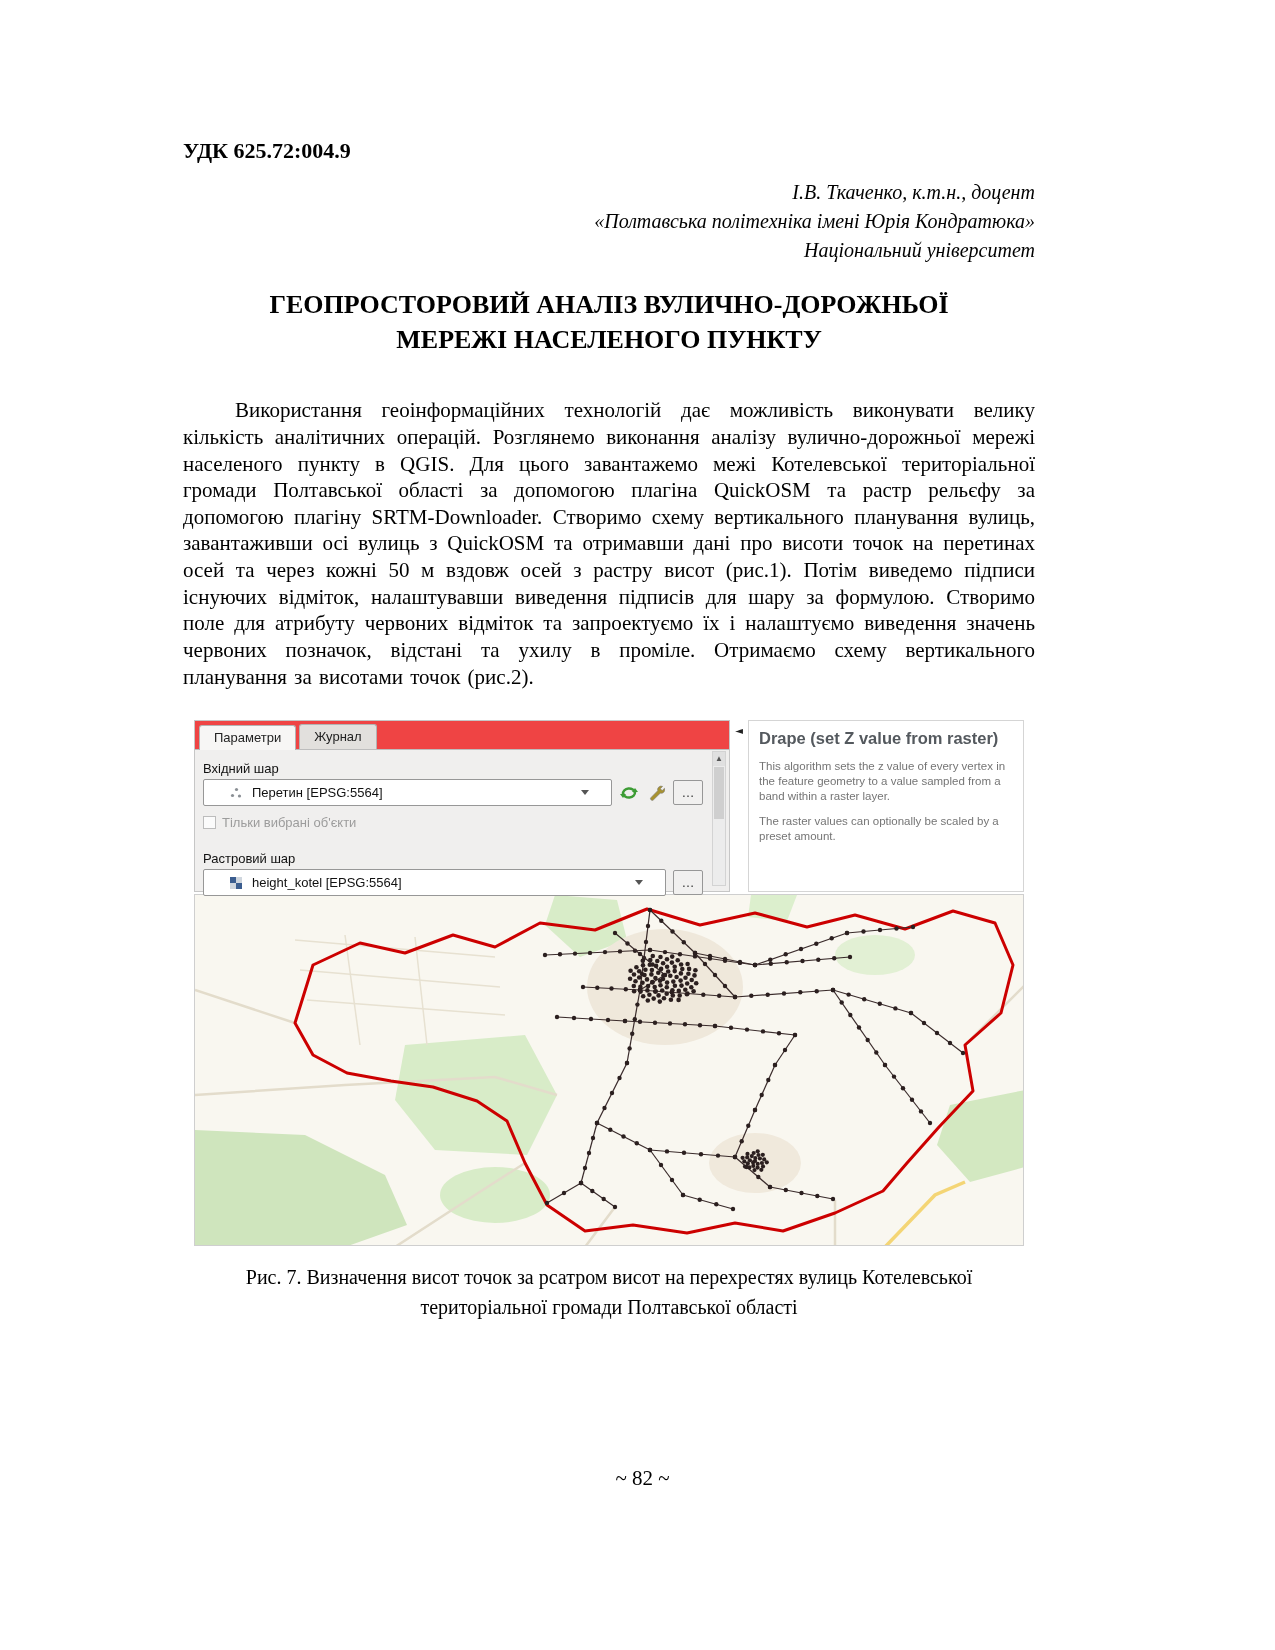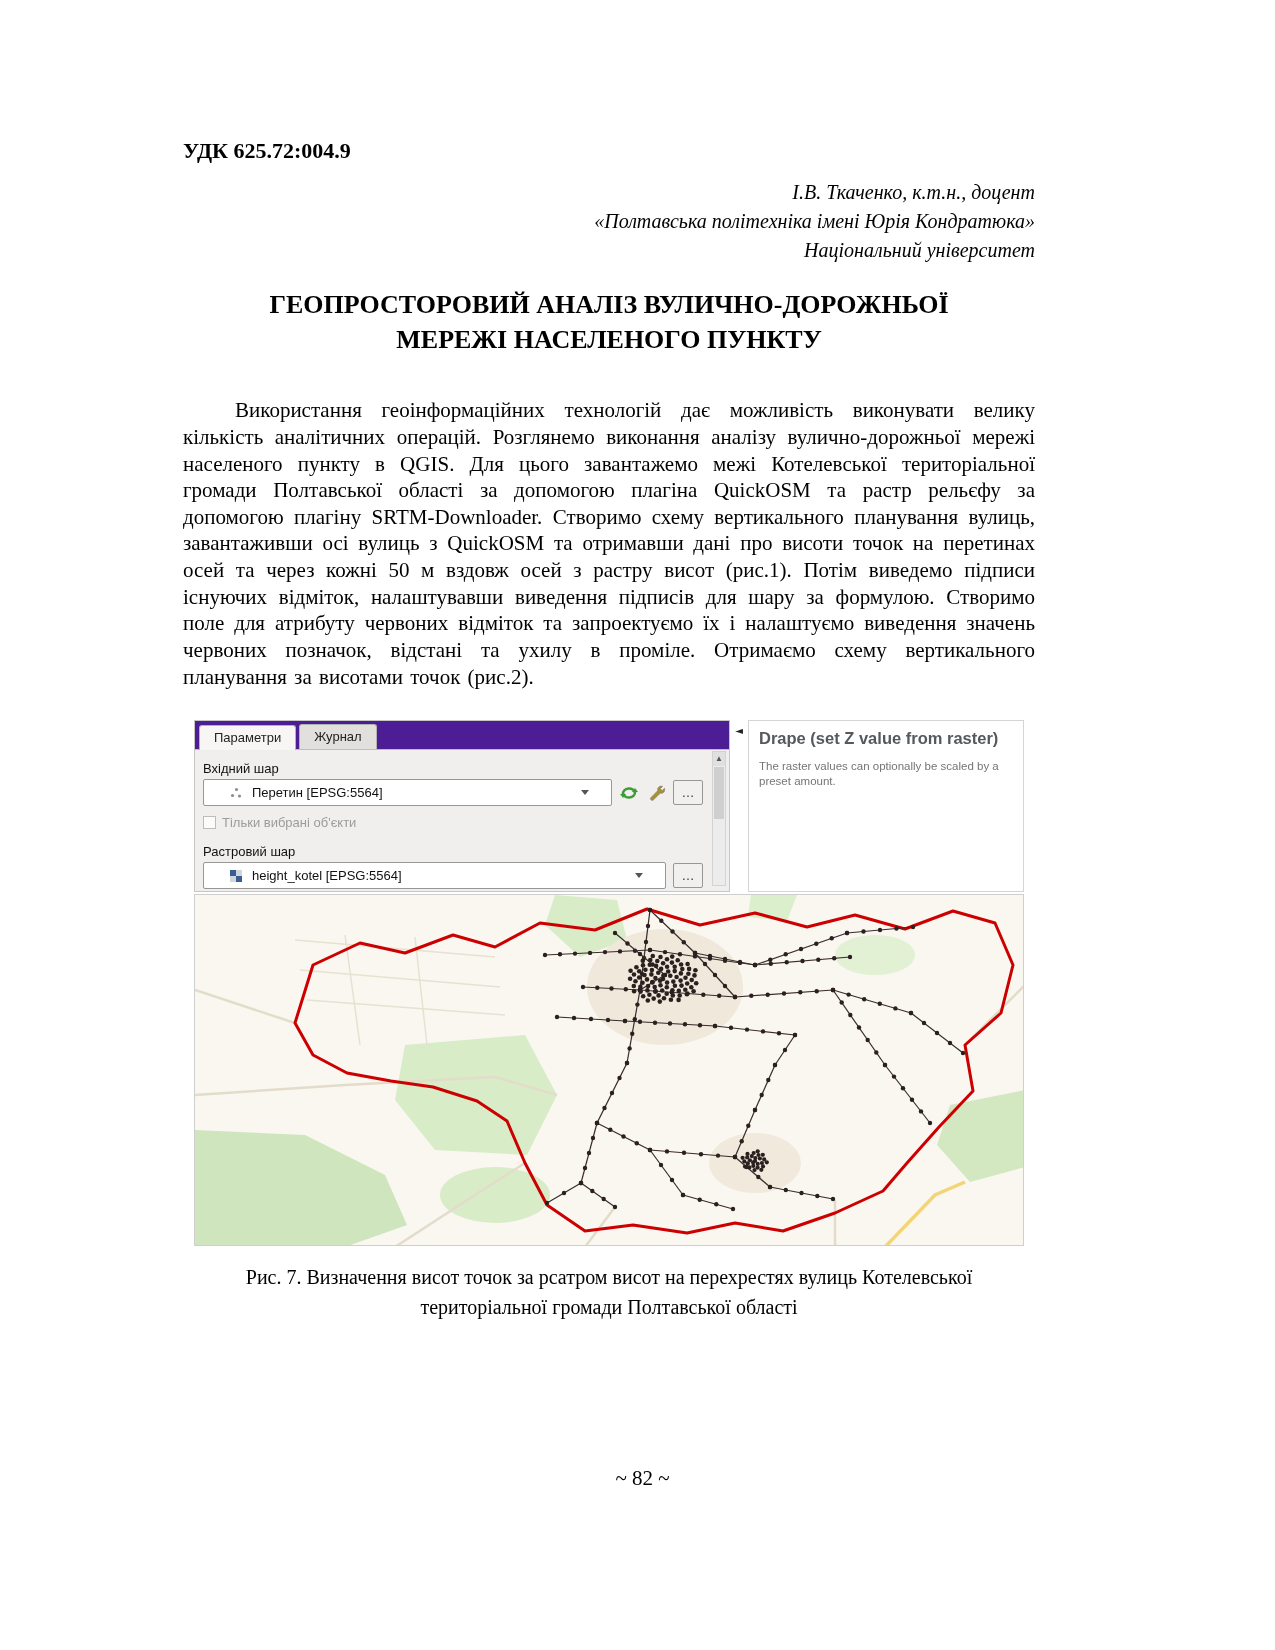--- a/index.html
+++ b/index.html
@@ -26,7 +26,7 @@
   
   .qgis { display:flex; width:830px; height:172px; font-family:"Liberation Sans", sans-serif; background:#fff; }
   .qgis-left { position:relative; width:536px; background:#f0efee; border:1px solid #c6c6c6; box-sizing:border-box; }
-  .tabbar { display:flex; gap:3px; padding:3px 0 0 4px; background:#4c1d95; border-bottom:1px solid #bdbdbd; }
+  .tabbar { display:flex; gap:3px; padding:3px 0 0 4px; background:#ef4444; border-bottom:1px solid #bdbdbd; }
   .tab { padding:4px 14px 5px; font-size:13px; background:#e2e0dd; border:1px solid #b3b3b3; border-bottom:none;
          border-radius:3px 3px 0 0; color:#222; cursor:default; }
   .tab.active { background:#f7f6f5; position:relative; top:1px; }

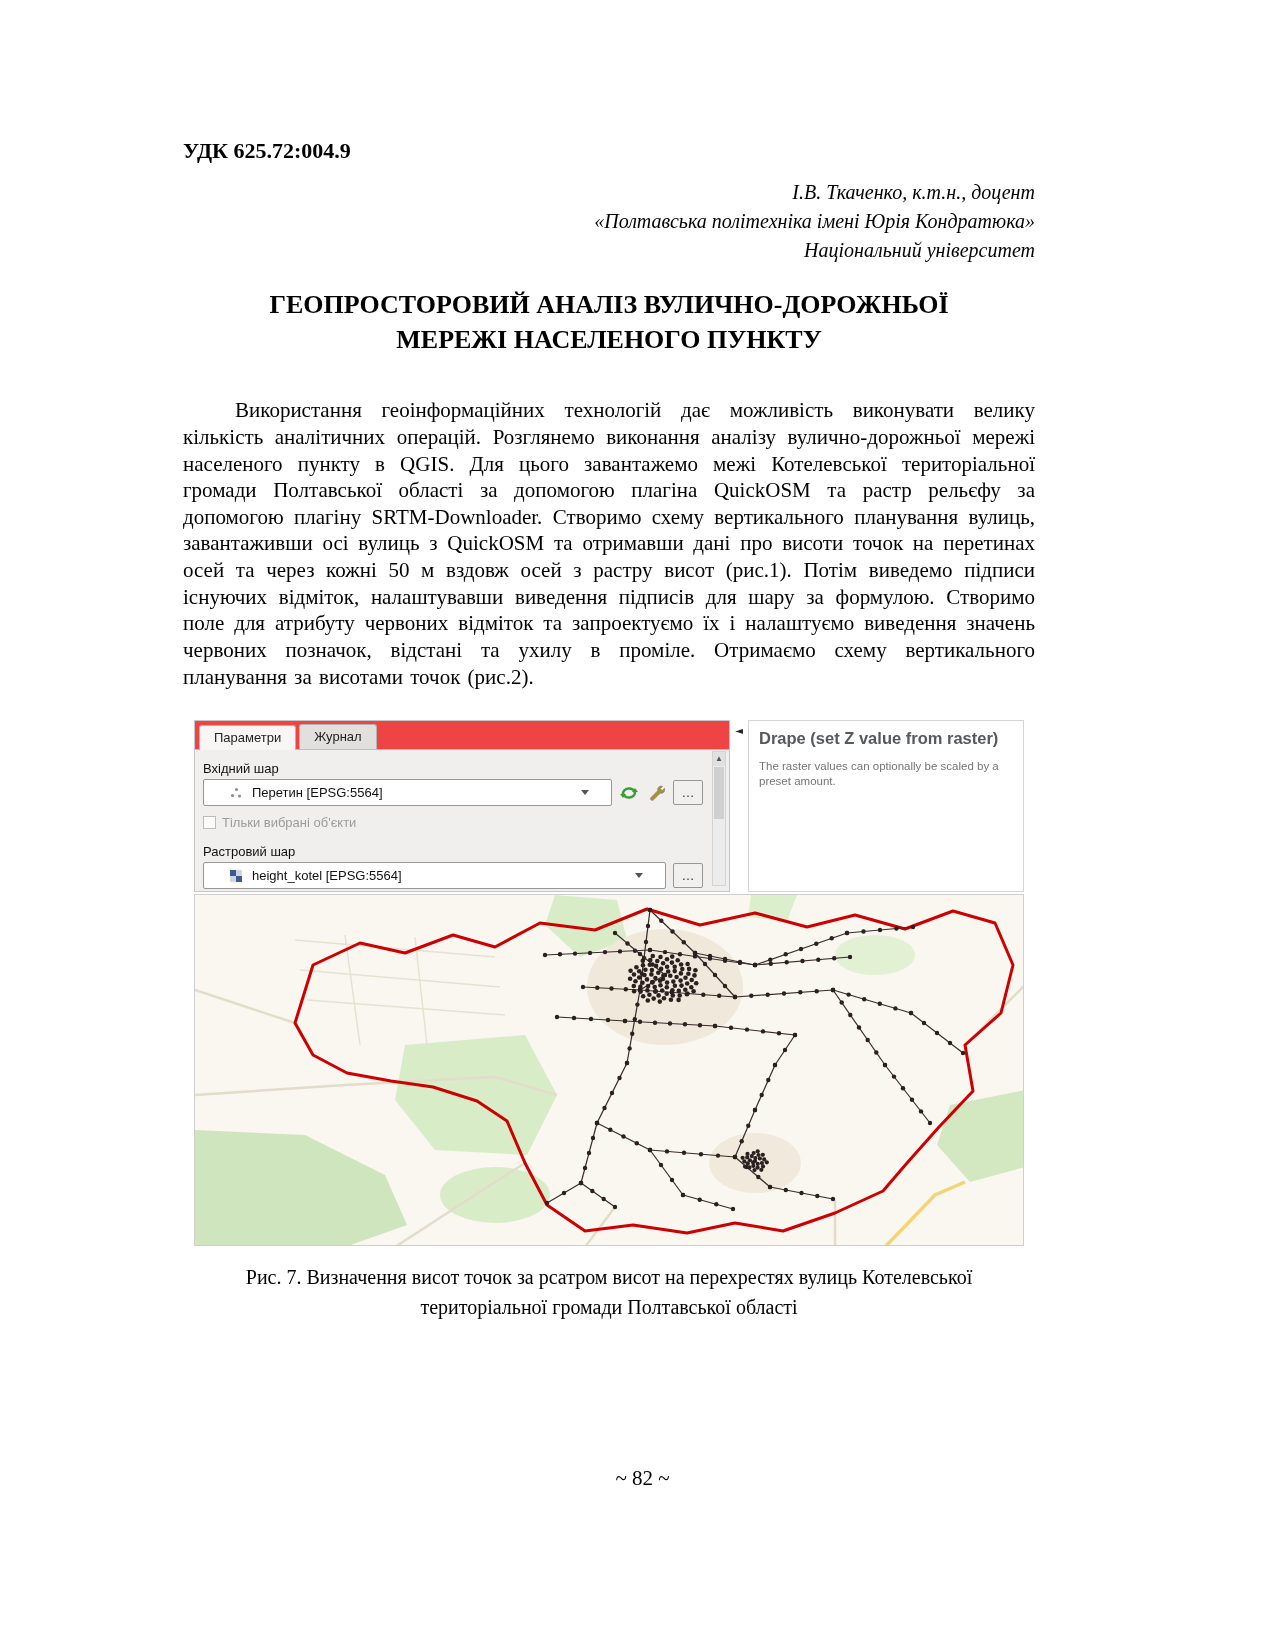--- a/index.html
+++ b/index.html
@@ -151,6 +151,7 @@
 
         <div class="qgis-help">
           <div class="help-title">Drape (set Z value from raster)</div>
+          <p class="help-p">This algorithm sets the z value of every vertex in the feature geometry to a value sampled from a band within a raster layer.</p>
           <p class="help-p">The raster values can optionally be scaled by a preset amount.</p>
         </div>
       </div>

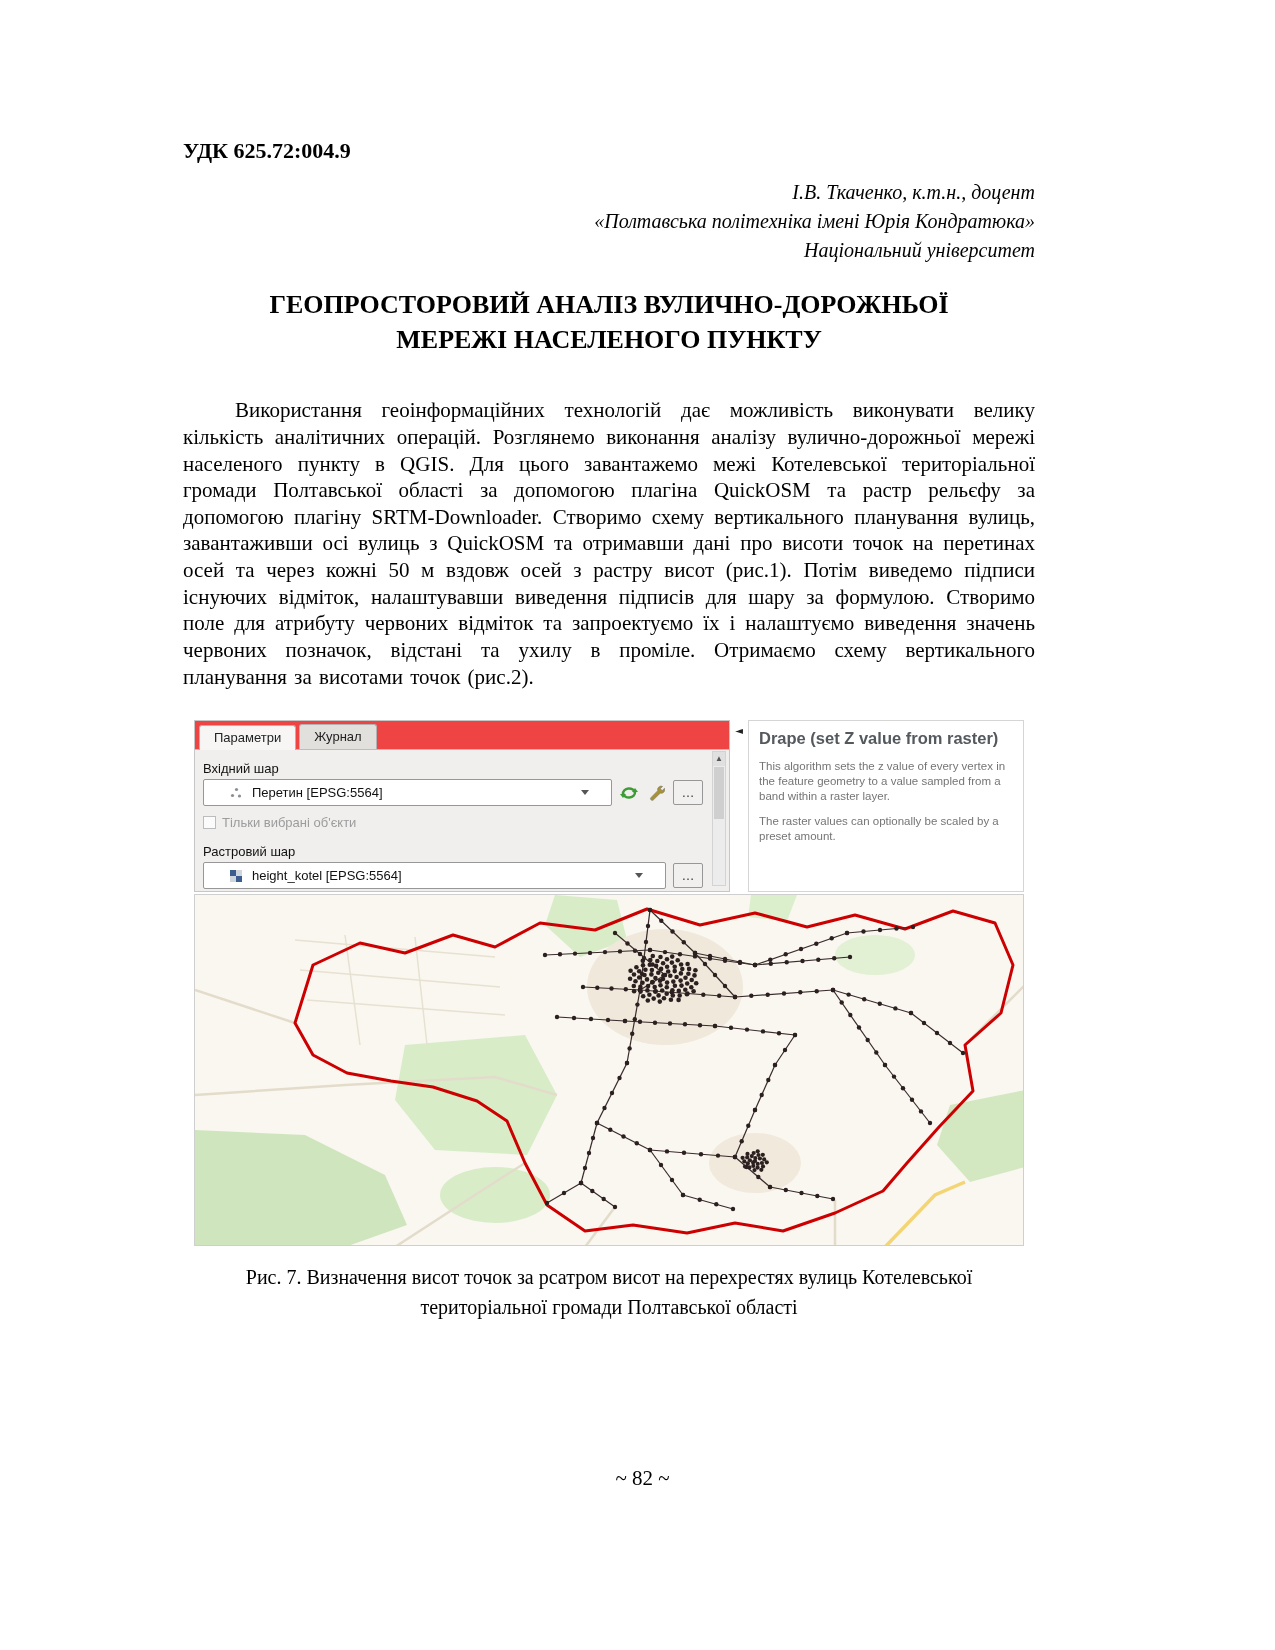--- a/index.html
+++ b/index.html
@@ -41,7 +41,7 @@
   .more-btn { width:30px; height:25px; border:1px solid #979797; background:#f1f0ef; border-radius:2px;
               font-size:13px; line-height:1; color:#333; }
   .tool-ic { width:20px; height:20px; display:inline-flex; align-items:center; justify-content:center; }
-  .check-row { display:flex; align-items:center; gap:6px; margin:9px 0 14px; font-size:13px; color:#9c9c9c; }
+  .check-row { display:flex; align-items:center; gap:6px; margin:9px 0 21px; font-size:13px; color:#9c9c9c; }
   .checkbox { width:13px; height:13px; border:1px solid #bcbcbc; background:#fbfbfb; box-sizing:border-box; }
   .vscroll { position:absolute; right:3px; top:30px; bottom:5px; width:14px; background:#ececec; border:1px solid #d3d3d3; box-sizing:border-box; }
   .scroll-up { height:14px; background:#e0e0e0; font-size:8px; color:#555; text-align:center; line-height:14px; }

